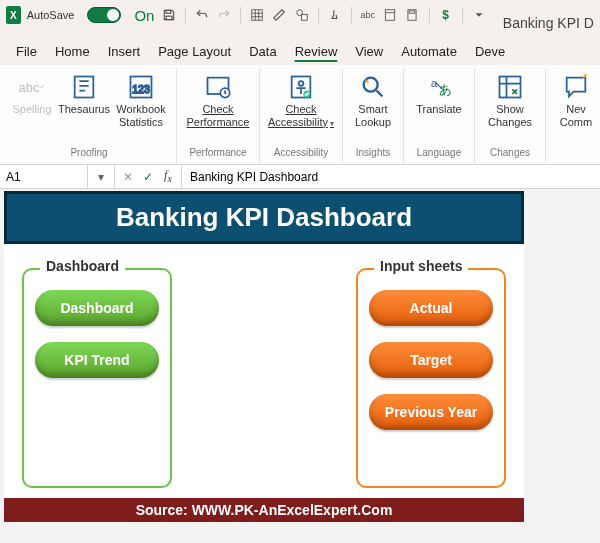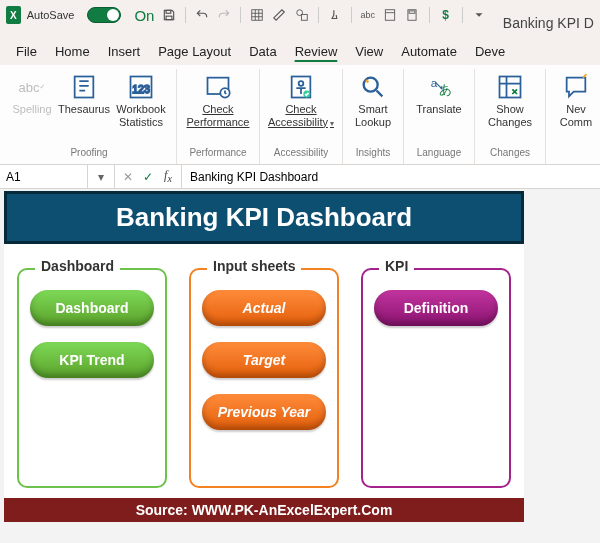--- a/index.html
+++ b/index.html
@@ -49,7 +49,7 @@
   .sheet-area { background:#f3f3f3; height: calc(543px - 30px - 34px - 100px - 24px); padding: 2px 0 0 4px; }
   .dashboard-card { background:#fff; width:520px; }
   .dash-header { background:#0d4f70; border:3px solid #062a3a; color:#fff; font-family:Arial,sans-serif; font-weight:bold; font-size:26px; text-align:center; padding:8px 0; }
-  .dash-body { display:flex; gap:22px; justify-content:center; padding:24px 18px 10px 18px; }
+  .dash-body { display:flex; gap:22px; justify-content:space-between; padding:24px 18px 10px 18px; }
   .col { width:150px; position:relative; }
   .col-title { position:absolute; top:-10px; left:18px; background:#fff; padding:0 6px; font-weight:bold; font-size:14px; }
   .frame { border:2px solid; border-radius:10px; height:220px; padding:20px 12px; display:flex; flex-direction:column; gap:16px; align-items:center; }

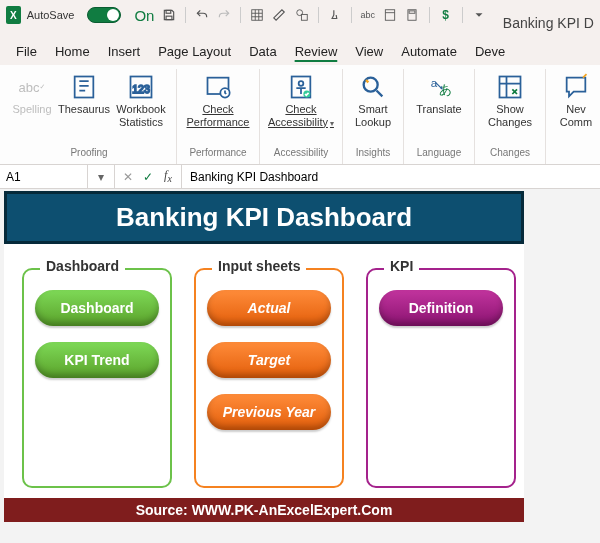--- a/index.html
+++ b/index.html
@@ -322,12 +322,6 @@
           <div class="pill orange">Previous Year</div>
         </div>
       </div>
-      <div class="col">
-        <div class="col-title">KPI</div>
-        <div class="frame purple">
-          <div class="pill purple">Definition</div>
-        </div>
-      </div>
     </div>
     <div class="dash-footer">Source: WWW.PK-AnExcelExpert.Com</div>
   </div>

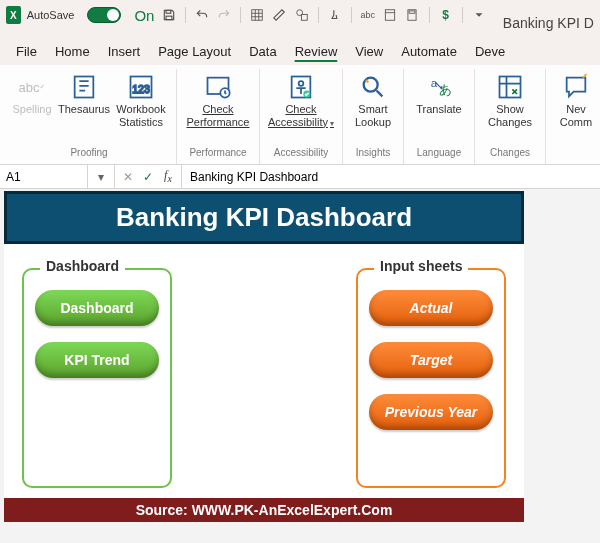--- a/index.html
+++ b/index.html
@@ -58,7 +58,7 @@
   .frame.purple { border-color:#a4228c; }
   .pill { width:124px; height:36px; border-radius:18px; color:#fff; font-weight:bold; font-size:14px; display:flex; align-items:center; justify-content:center; box-shadow: inset 0 -4px 6px rgba(0,0,0,0.25), 0 2px 2px rgba(0,0,0,0.2); cursor:pointer; }
   .pill.green { background:linear-gradient(#7ed957,#5aa22a); }
-  .pill.orange { background:linear-gradient(#ff8c3a,#e35e0a);font-style:italic; }
+  .pill.orange { background:linear-gradient(#ff8c3a,#e35e0a); }
   .pill.purple { background:linear-gradient(#c2349e,#8a1370); }
   .dash-footer { background:#7f1d1d; color:#fff; font-weight:bold; font-size:14px; text-align:center; padding:4px 12px; }
 </style>

